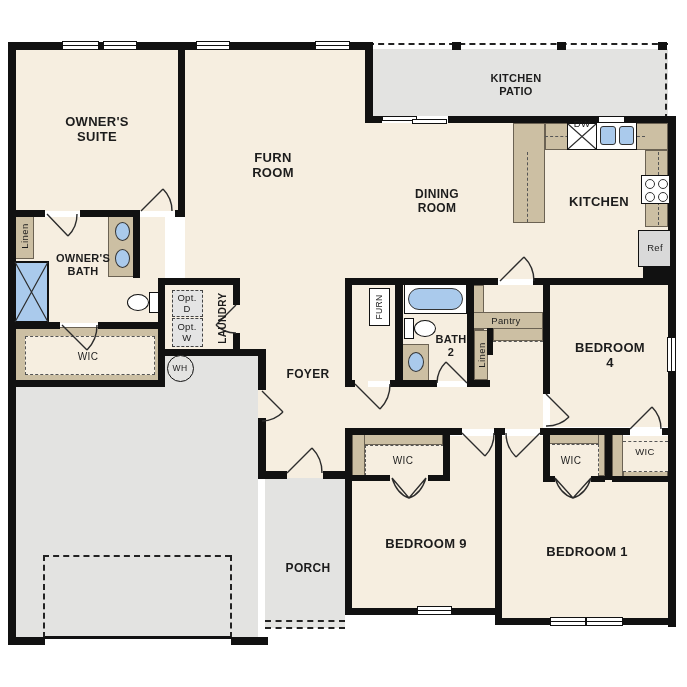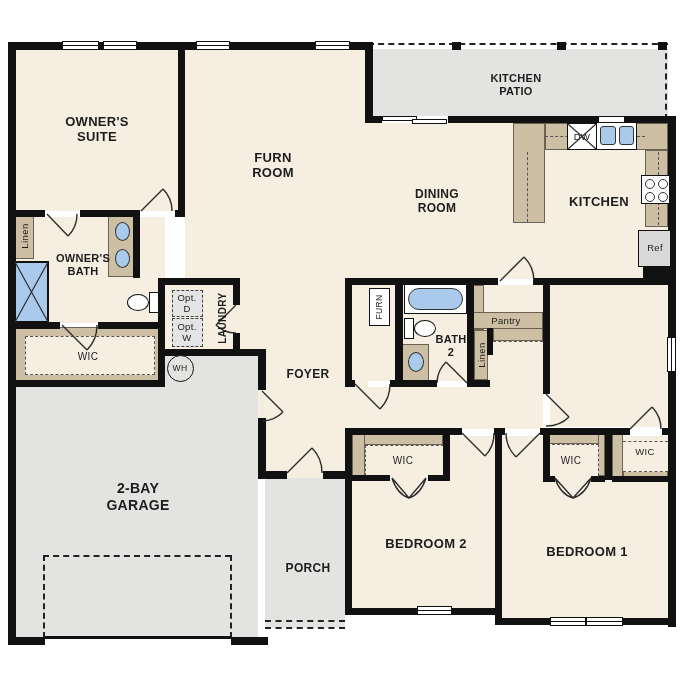--- a/index.html
+++ b/index.html
@@ -259,7 +259,7 @@
   <span class="lbl s10" style="left:403px;top:461px">WIC</span>
   <span class="lbl s10" style="left:571px;top:461px">WIC</span>
   <span class="lbl s9" style="left:645px;top:452px">WIC</span>
-  <span class="lbl s9" style="left:582px;top:137px">DW</span>
+  <span class="lbl s9" style="left:582px;top:124px">DW</span>
   <span class="lbl s9" style="left:655px;top:248px">Ref</span>
 
 </div>

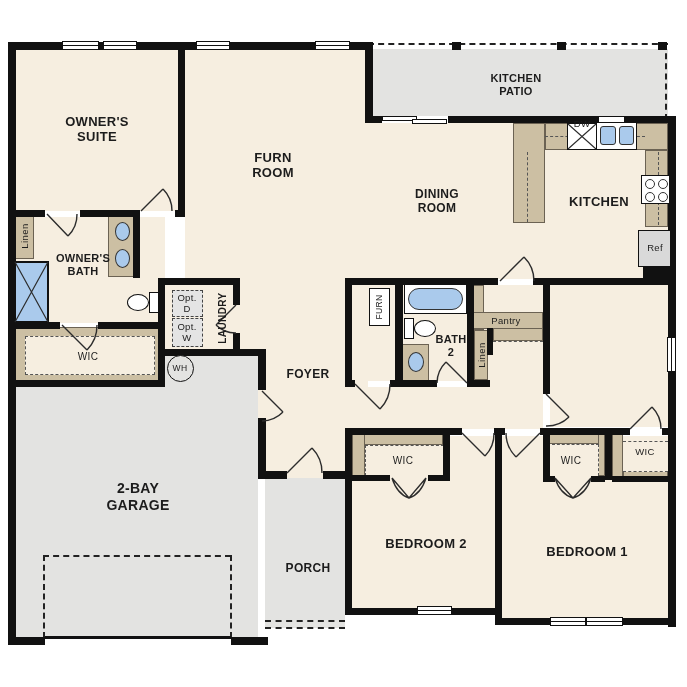--- a/index.html
+++ b/index.html
@@ -254,6 +254,7 @@
 2</span>
   <span class="lbl s9" style="left:506px;top:321px">Pantry</span>
   <span class="vlbl s9" style="left:481px;top:355px">Linen</span>
+  <span class="lbl b s13" style="left:610px;top:355px">BEDROOM 4</span>
   <span class="lbl b s13" style="left:426px;top:544px">BEDROOM 2</span>
   <span class="lbl b s13" style="left:587px;top:552px">BEDROOM 1</span>
   <span class="lbl s10" style="left:403px;top:461px">WIC</span>

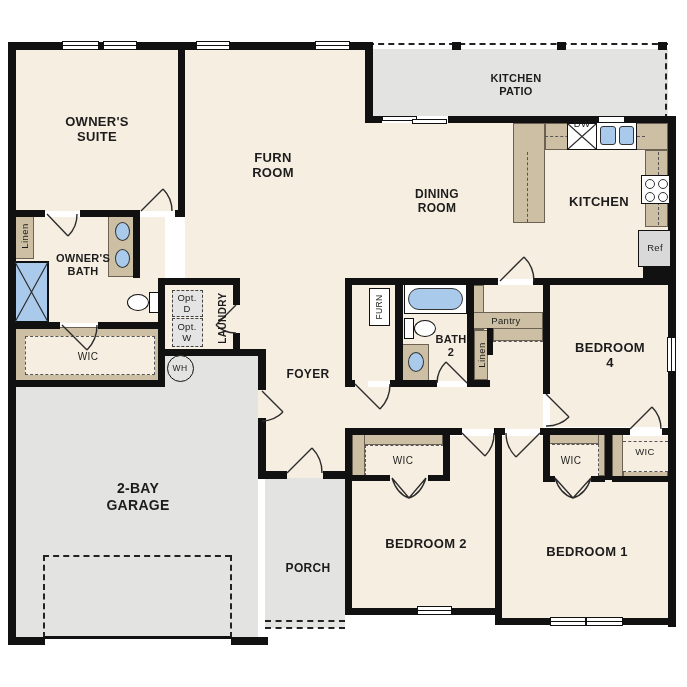--- a/index.html
+++ b/index.html
@@ -246,8 +246,6 @@
 W</span>
   <span class="lbl s8" style="left:180px;top:368px">WH</span>
   <span class="lbl b s12" style="left:308px;top:374px">FOYER</span>
-  <span class="lbl b s14" style="left:138px;top:497px">2-BAY
-GARAGE</span>
   <span class="lbl b s12" style="left:308px;top:568px">PORCH</span>
   <span class="vlbl s8" style="left:379px;top:307px">FURN</span>
   <span class="lbl b s11" style="left:451px;top:346px">BATH

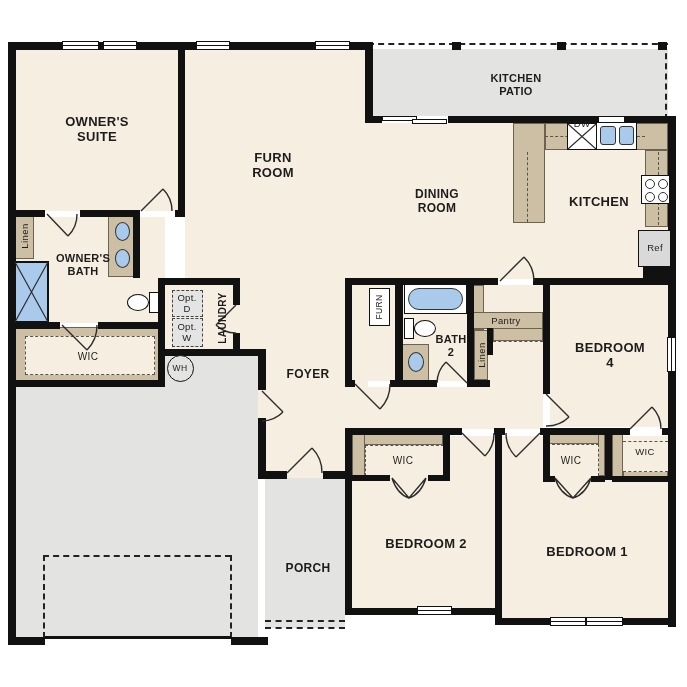--- a/index.html
+++ b/index.html
@@ -253,7 +253,7 @@
   <span class="lbl s9" style="left:506px;top:321px">Pantry</span>
   <span class="vlbl s9" style="left:481px;top:355px">Linen</span>
   <span class="lbl b s13" style="left:610px;top:355px">BEDROOM 4</span>
-  <span class="lbl b s13" style="left:426px;top:544px">BEDROOM 2</span>
+  <span class="lbl b s13" style="left:426px;top:544px">BEDROOM 9</span>
   <span class="lbl b s13" style="left:587px;top:552px">BEDROOM 1</span>
   <span class="lbl s10" style="left:403px;top:461px">WIC</span>
   <span class="lbl s10" style="left:571px;top:461px">WIC</span>

